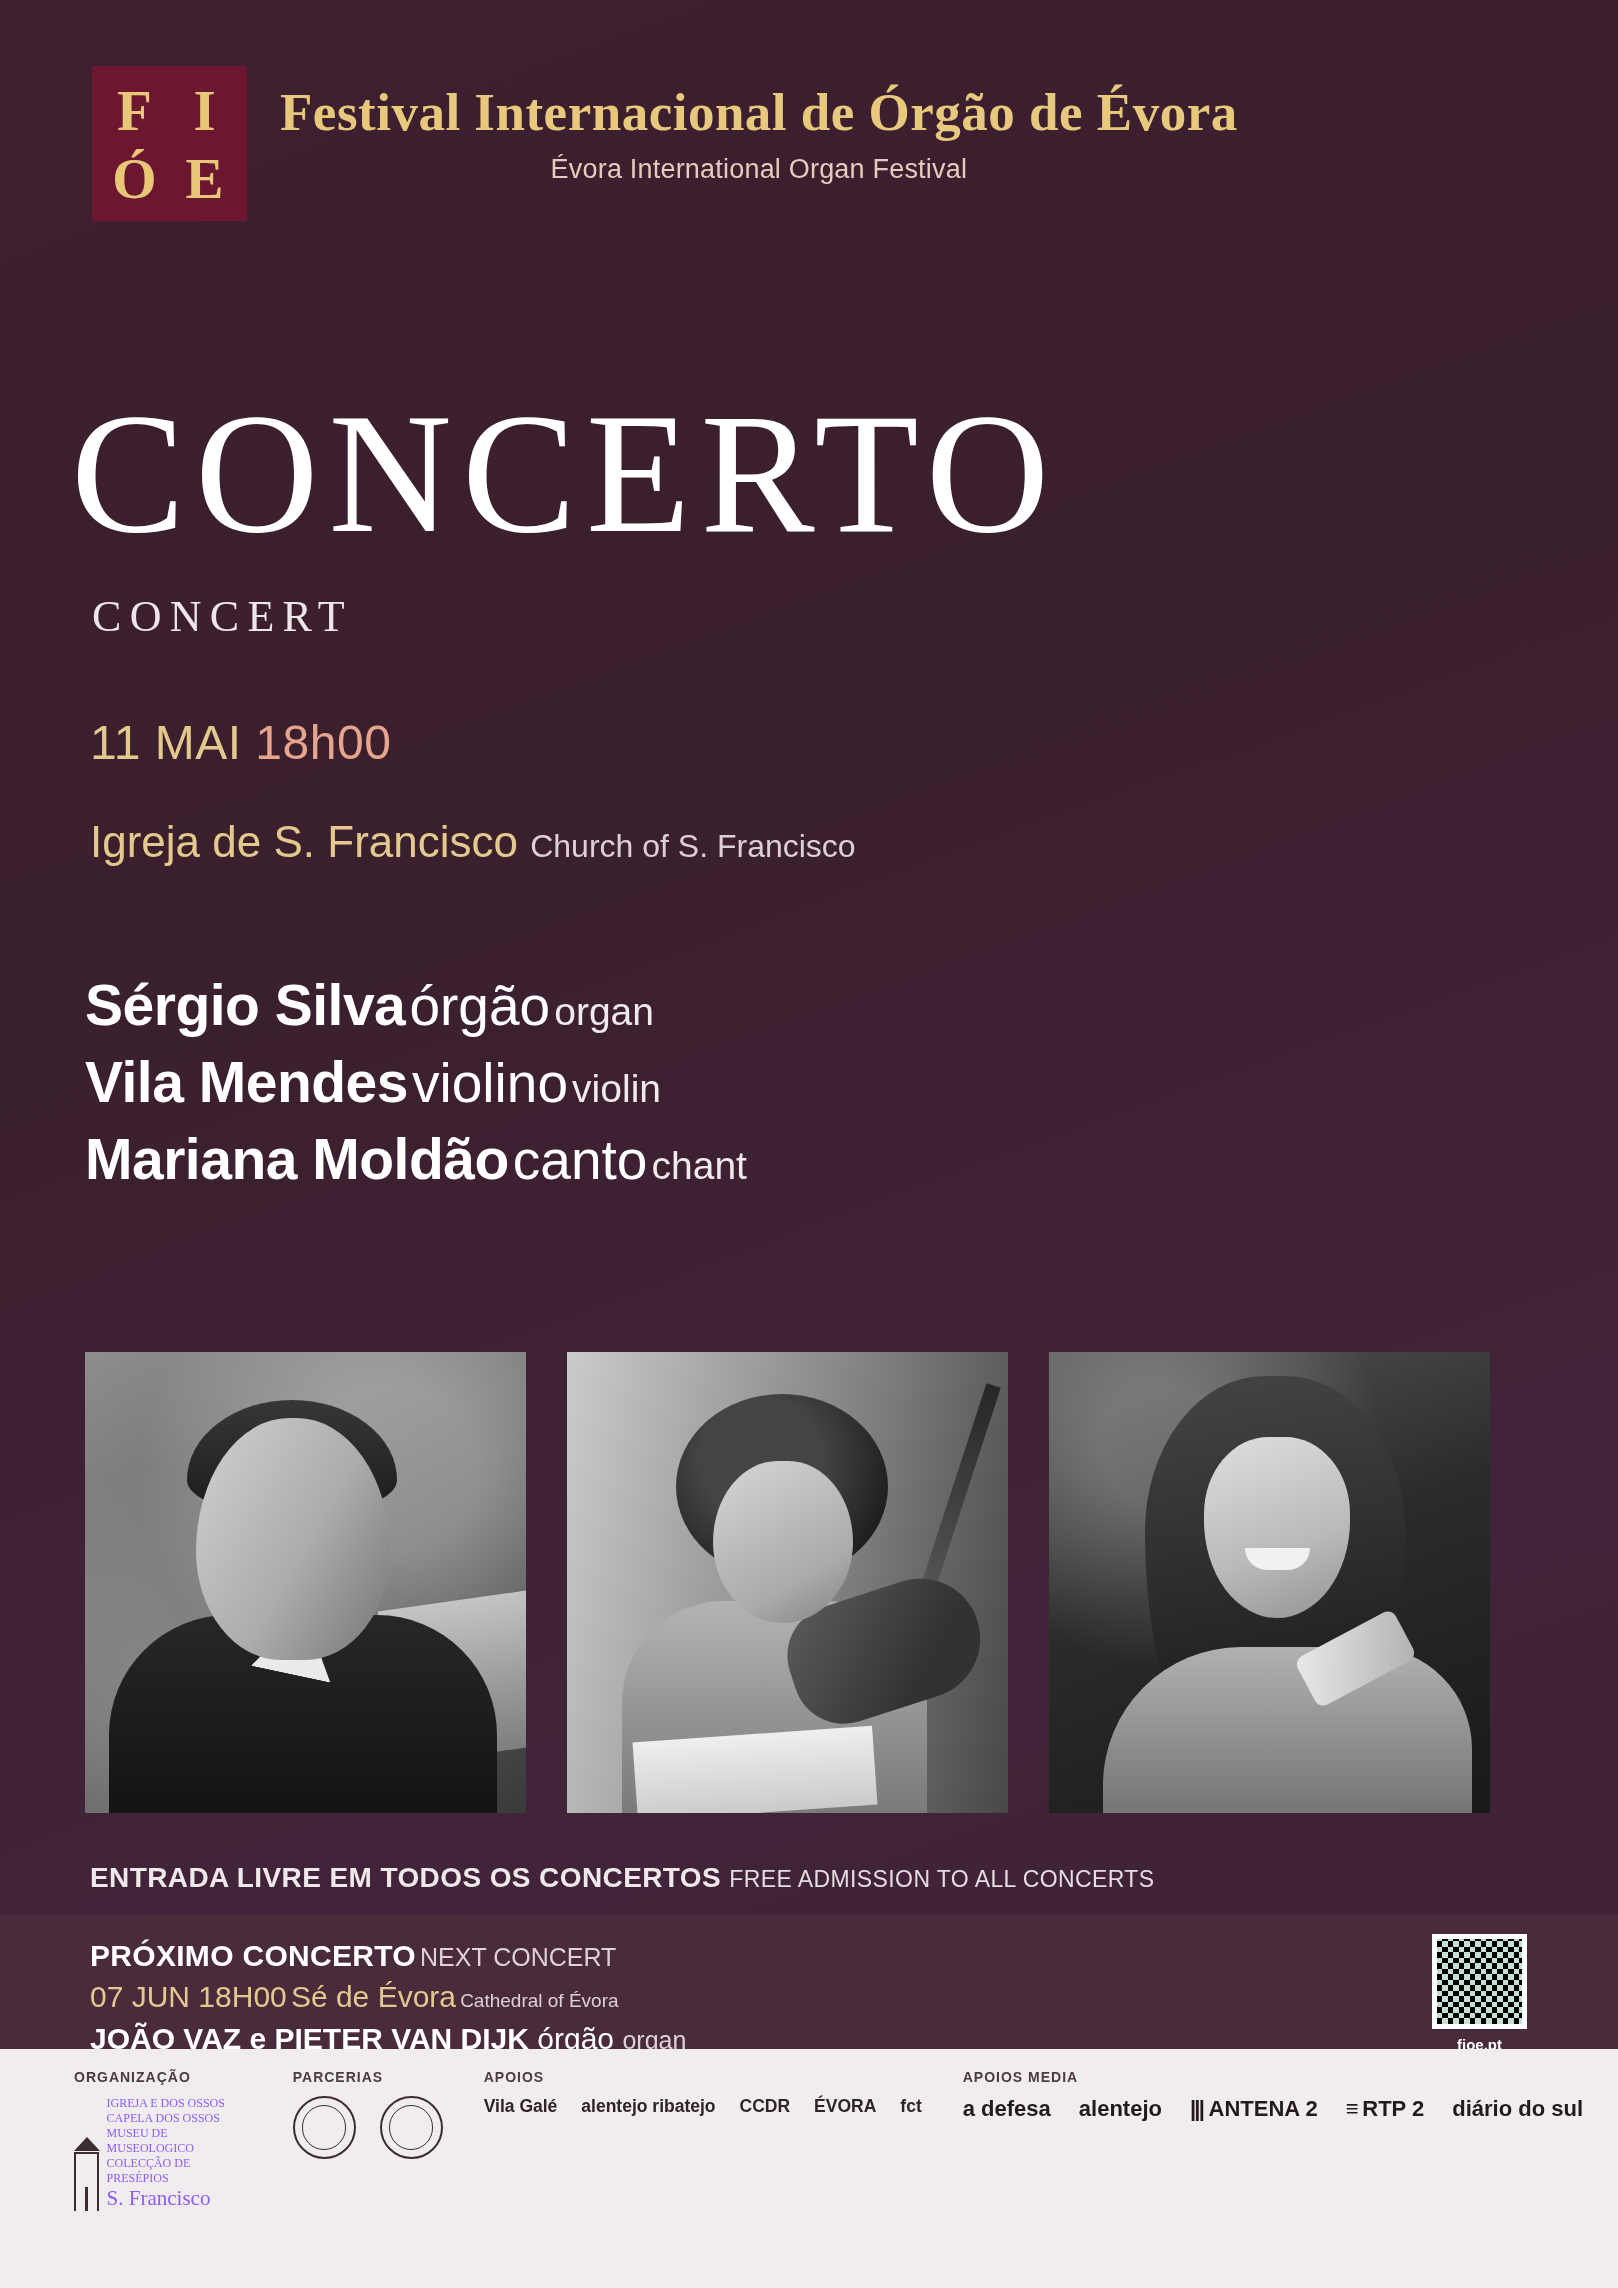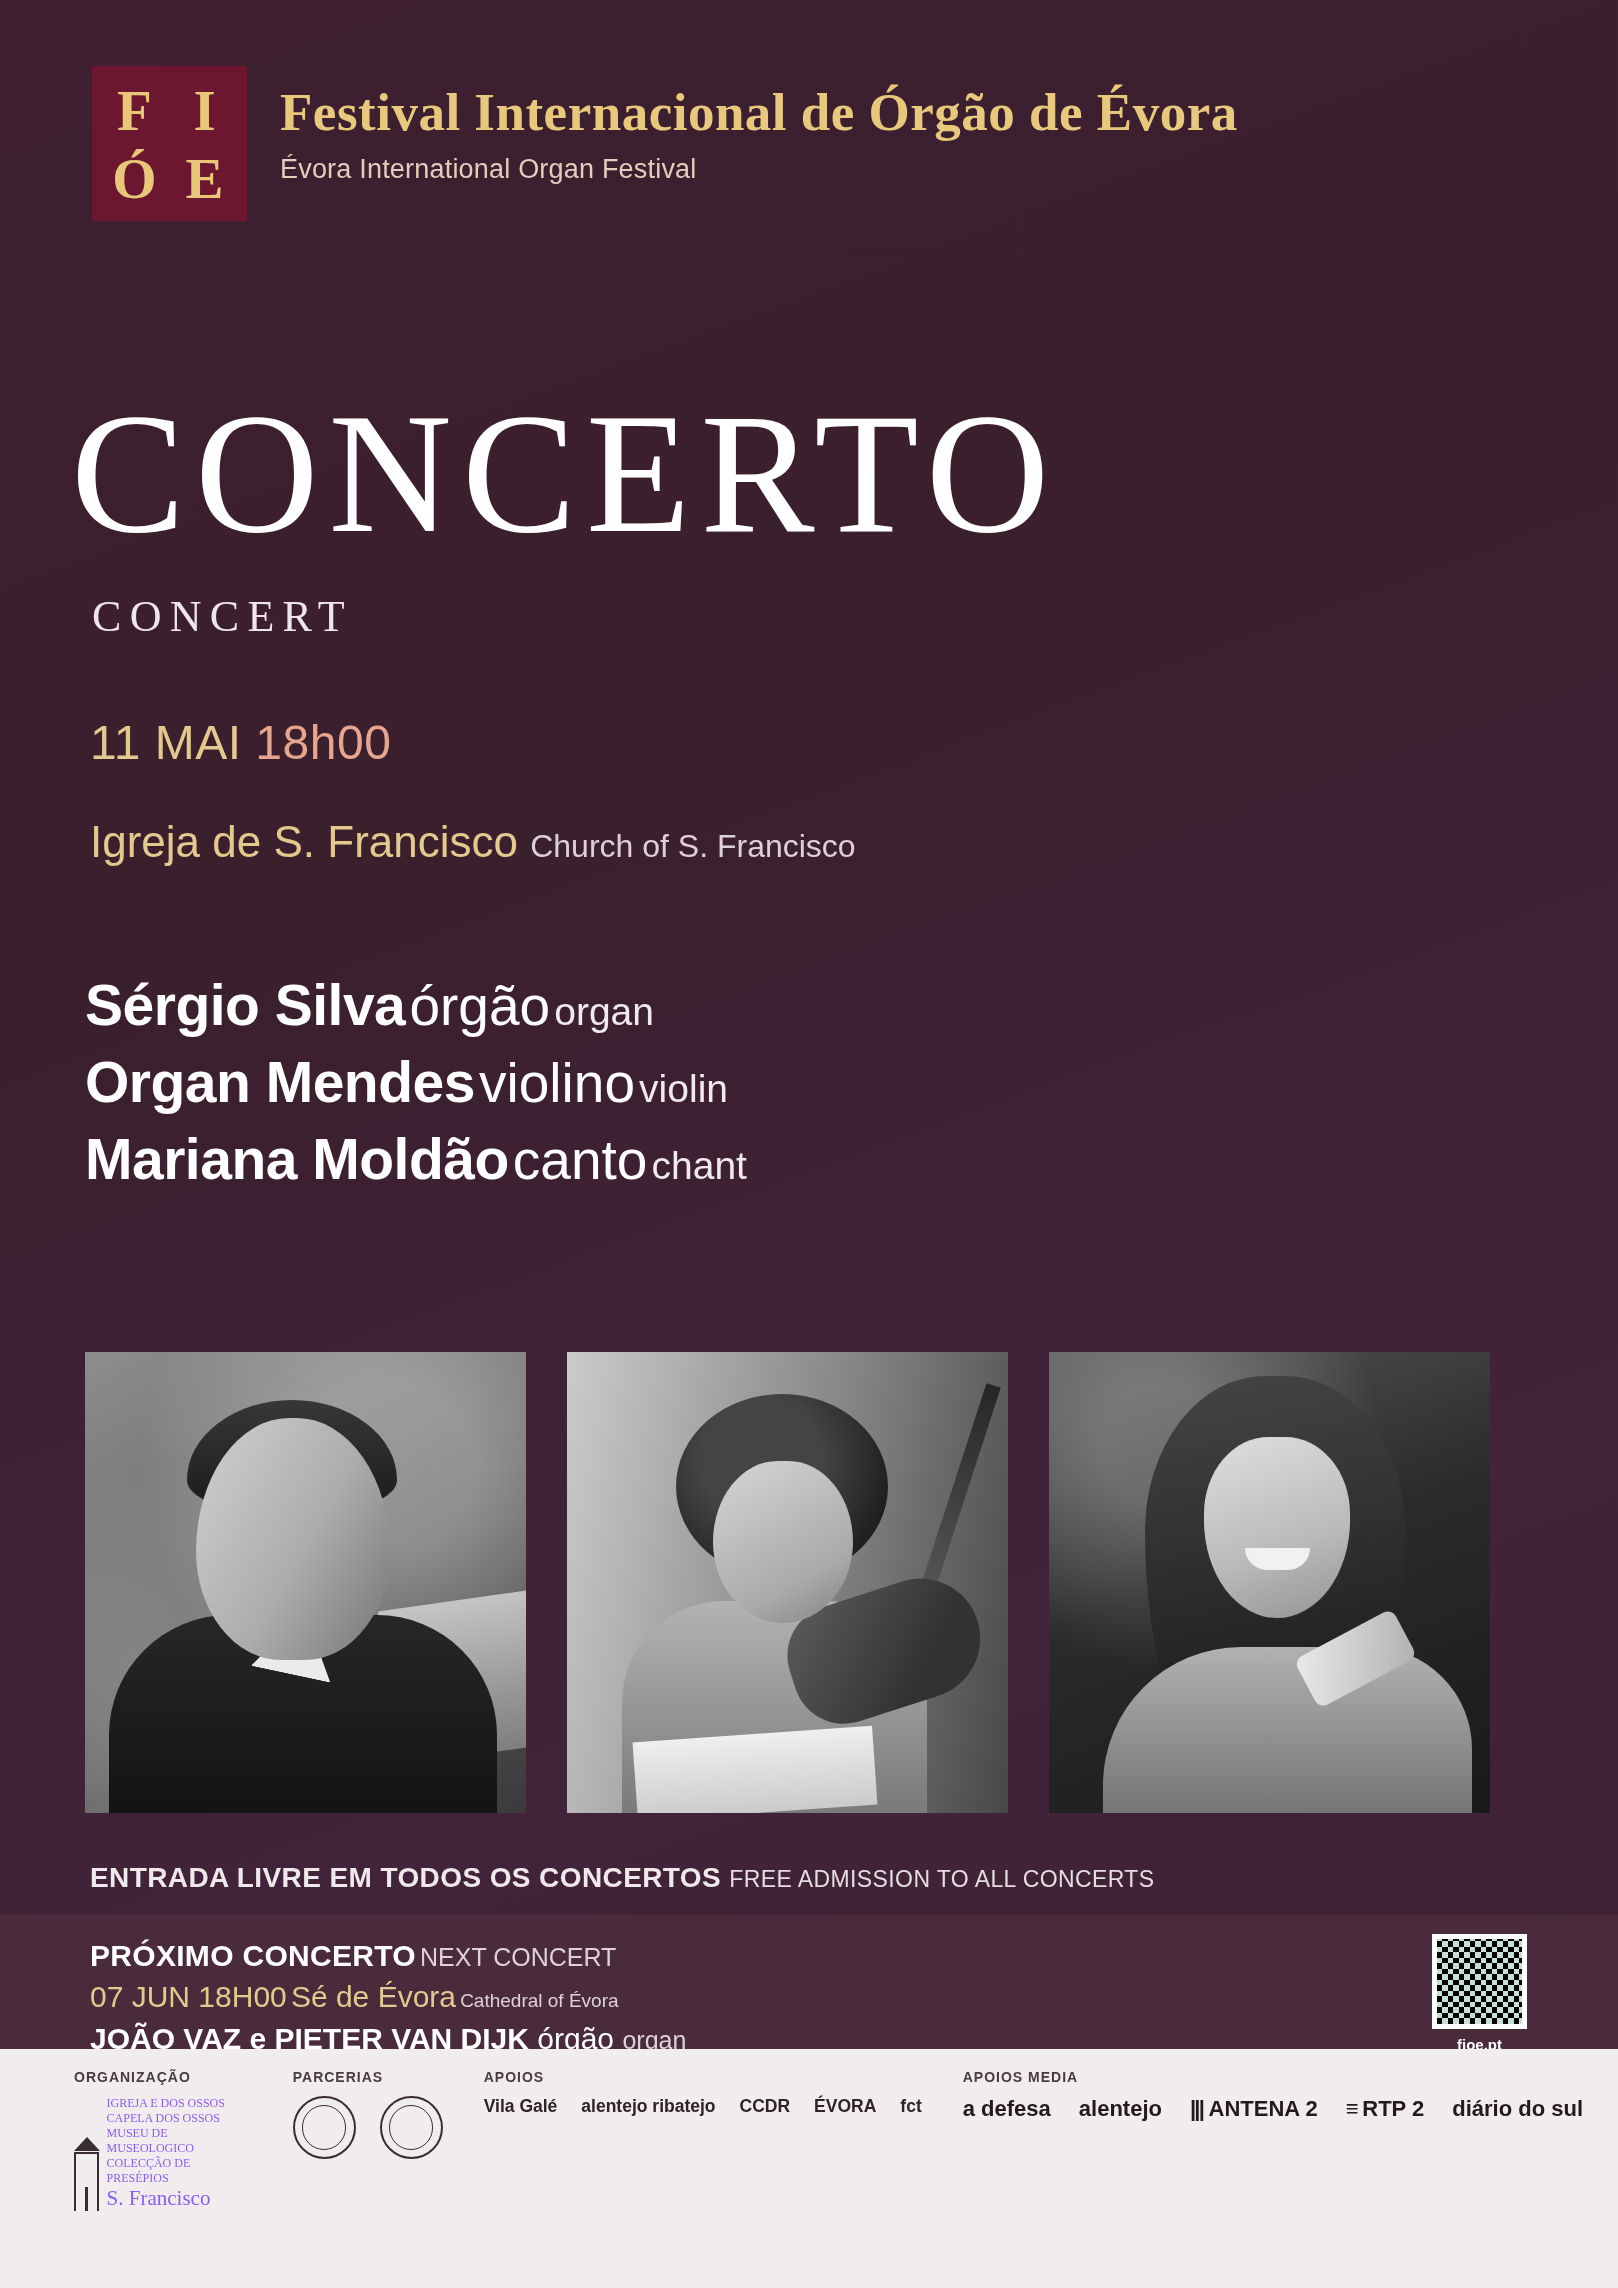--- a/index.html
+++ b/index.html
@@ -68,6 +68,7 @@
     font-size: 27px;
     font-weight: 400;
     letter-spacing: 0.2px;
+    text-align: center;
   }
 
   

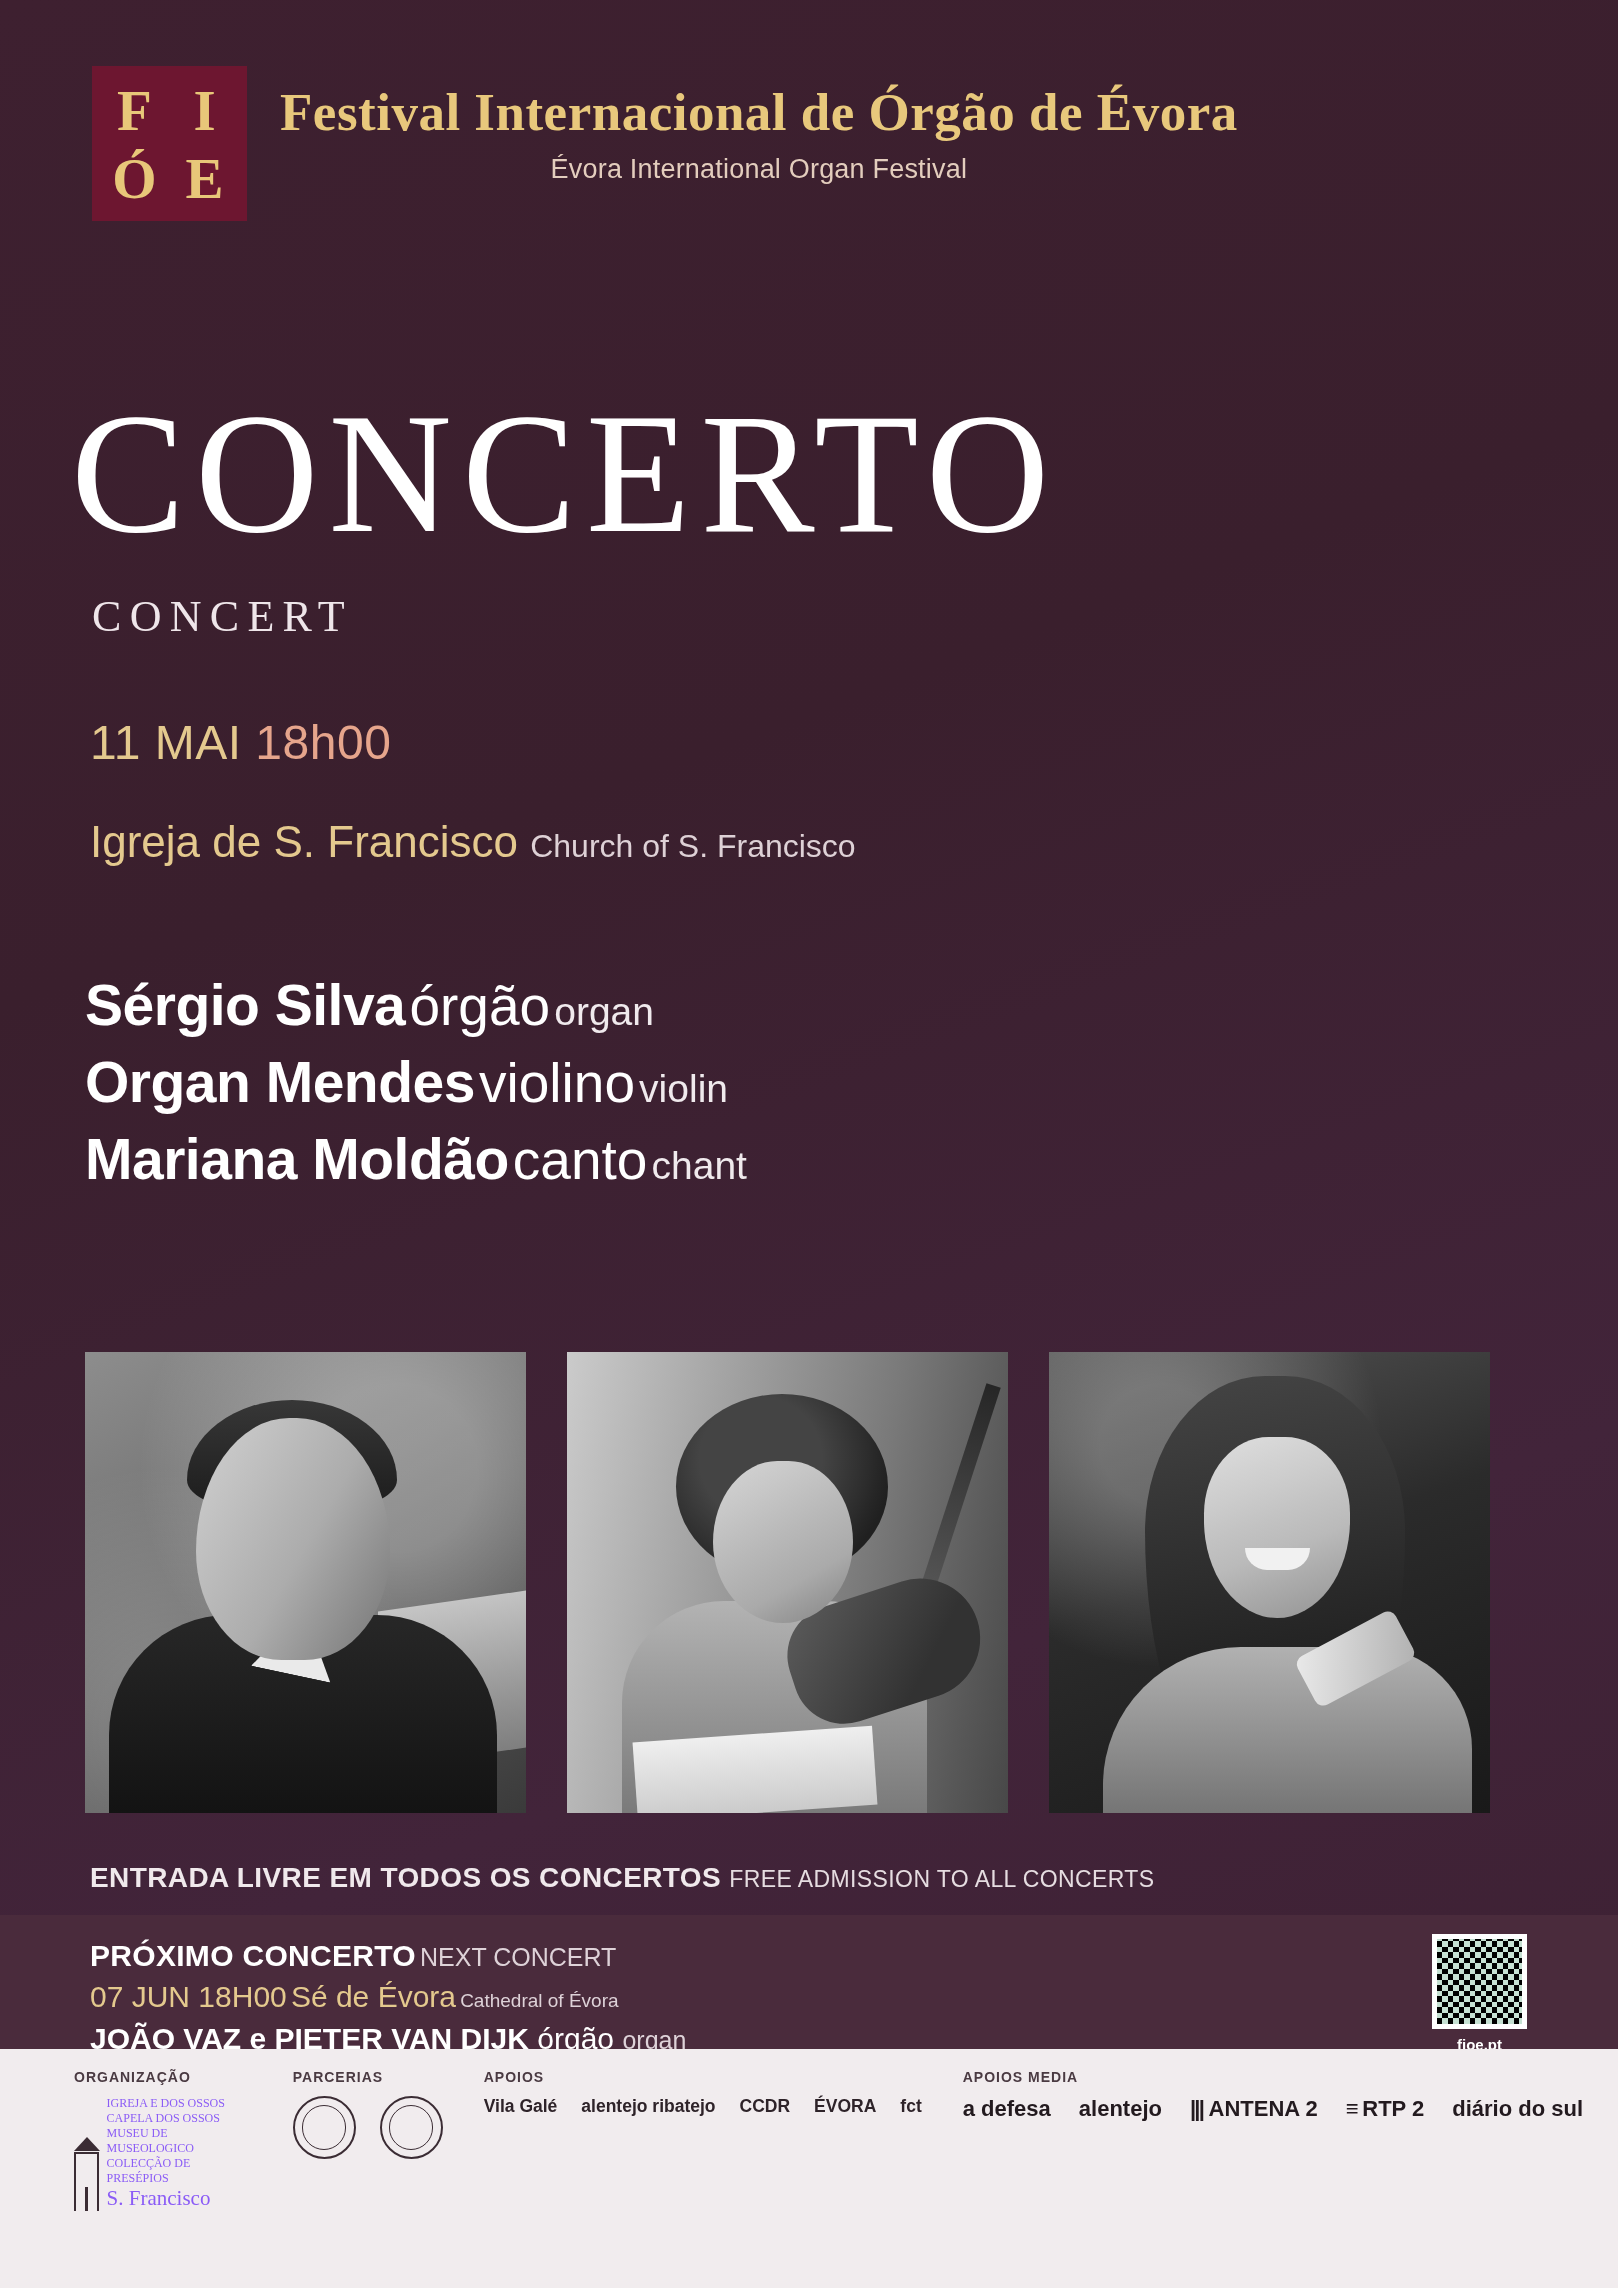--- a/index.html
+++ b/index.html
@@ -423,7 +423,7 @@
       <span class="perf-role-en">organ</span>
     </div>
     <div class="perf-row">
-      <span class="perf-name">Organ Mendes</span>
+      <span class="perf-name">Vila Mendes</span>
       <span class="perf-role">violino</span>
       <span class="perf-role-en">violin</span>
     </div>

